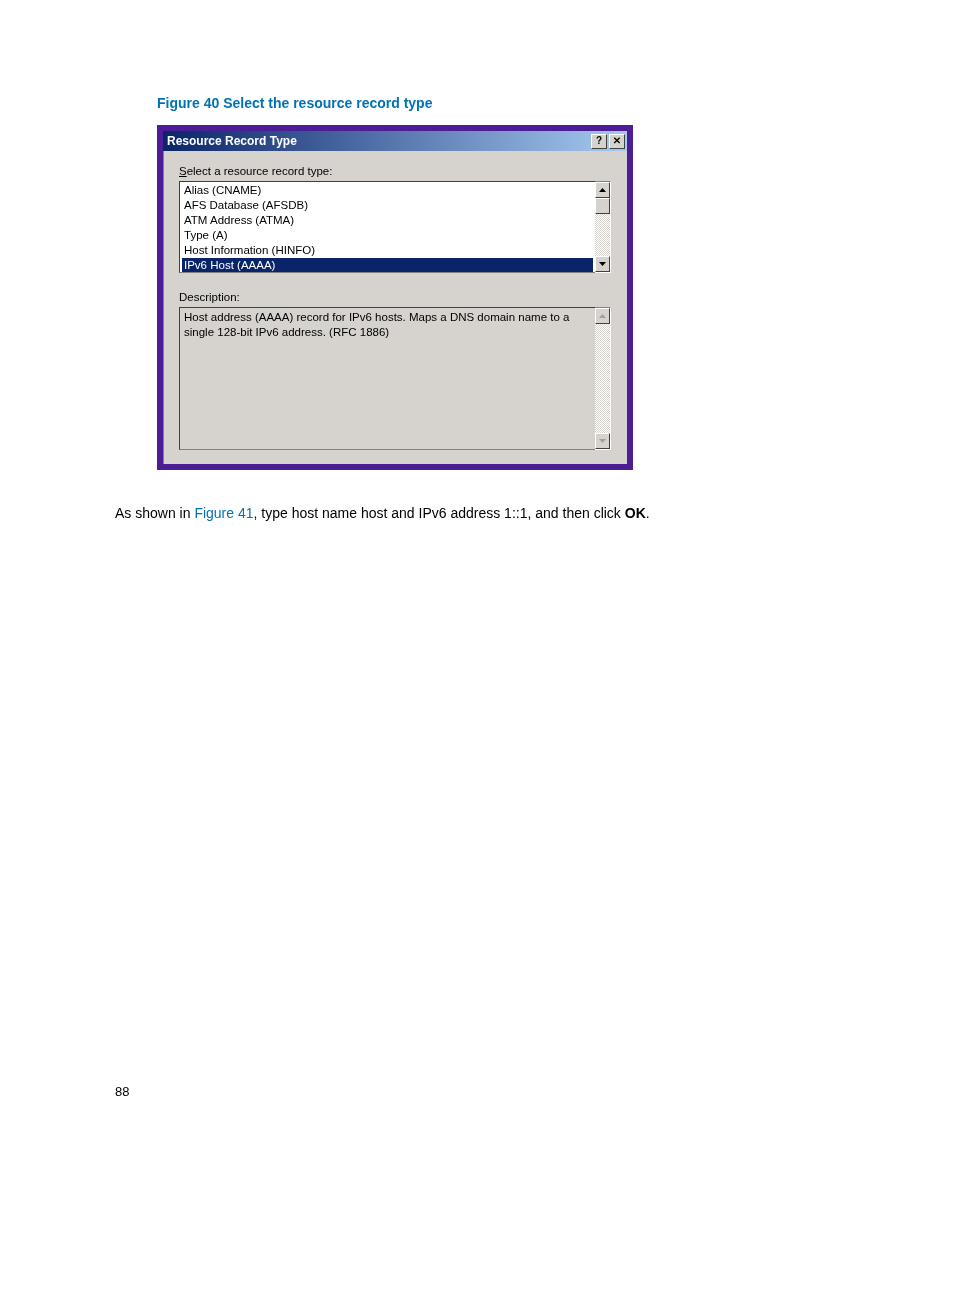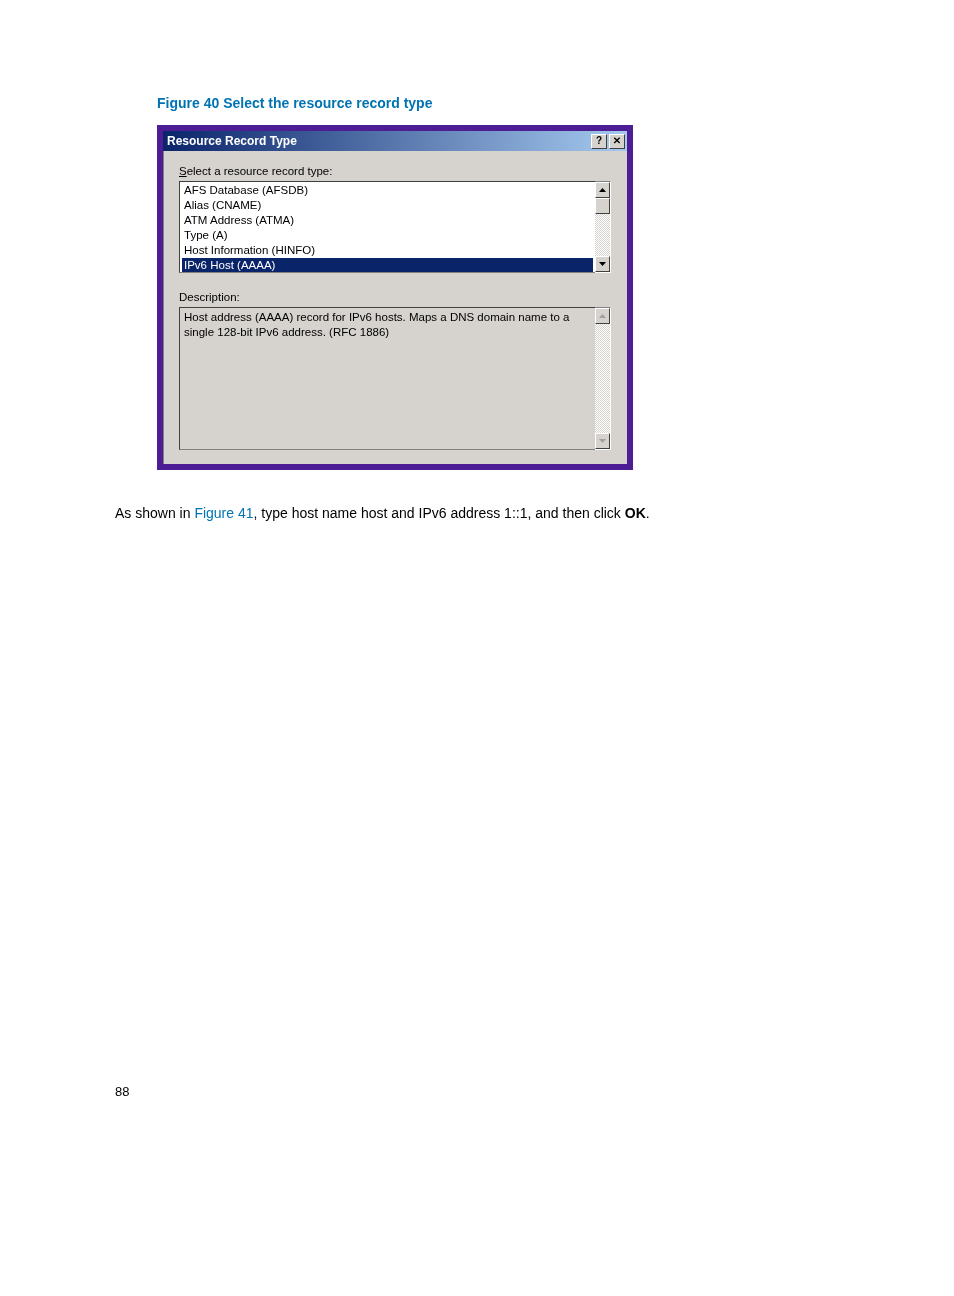--- a/index.html
+++ b/index.html
@@ -224,8 +224,8 @@
       <div class="listbox-row">
         <div class="listbox">
           <div class="listbox-inner">
+            <div class="list-item">Alias (CNAME)</div>
             <div class="list-item">AFS Database (AFSDB)</div>
-            <div class="list-item">Alias (CNAME)</div>
             <div class="list-item">ATM Address (ATMA)</div>
             <div class="list-item">Type (A)</div>
             <div class="list-item">Host Information (HINFO)</div>

